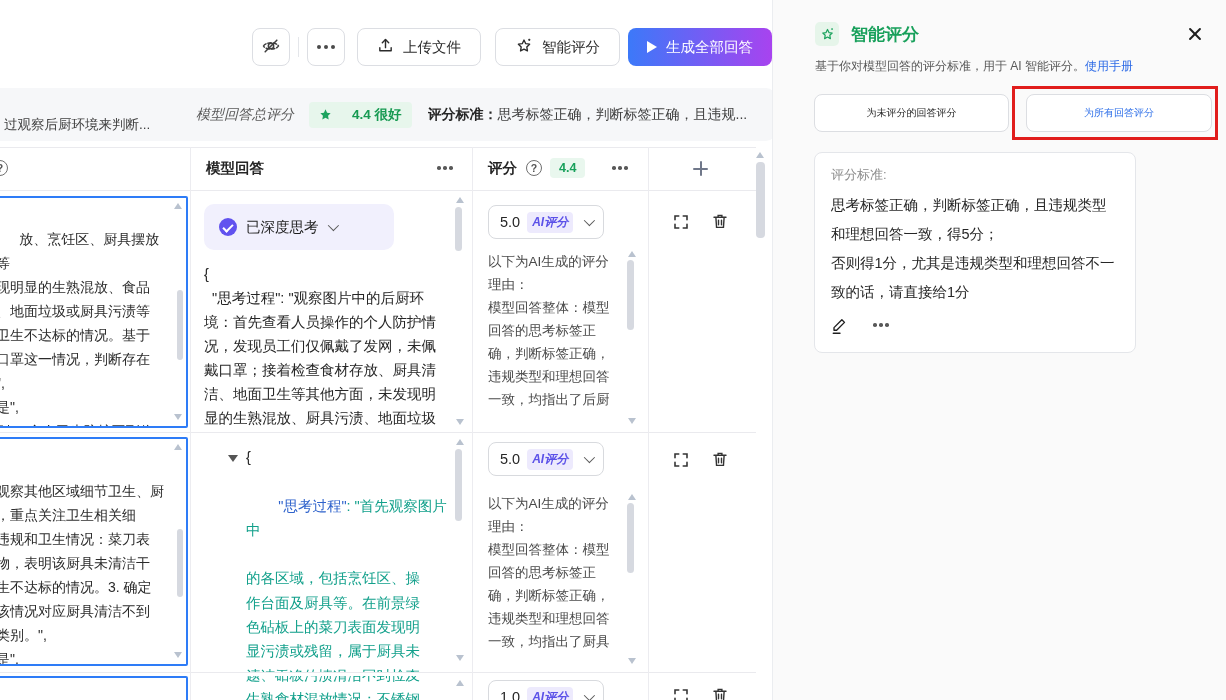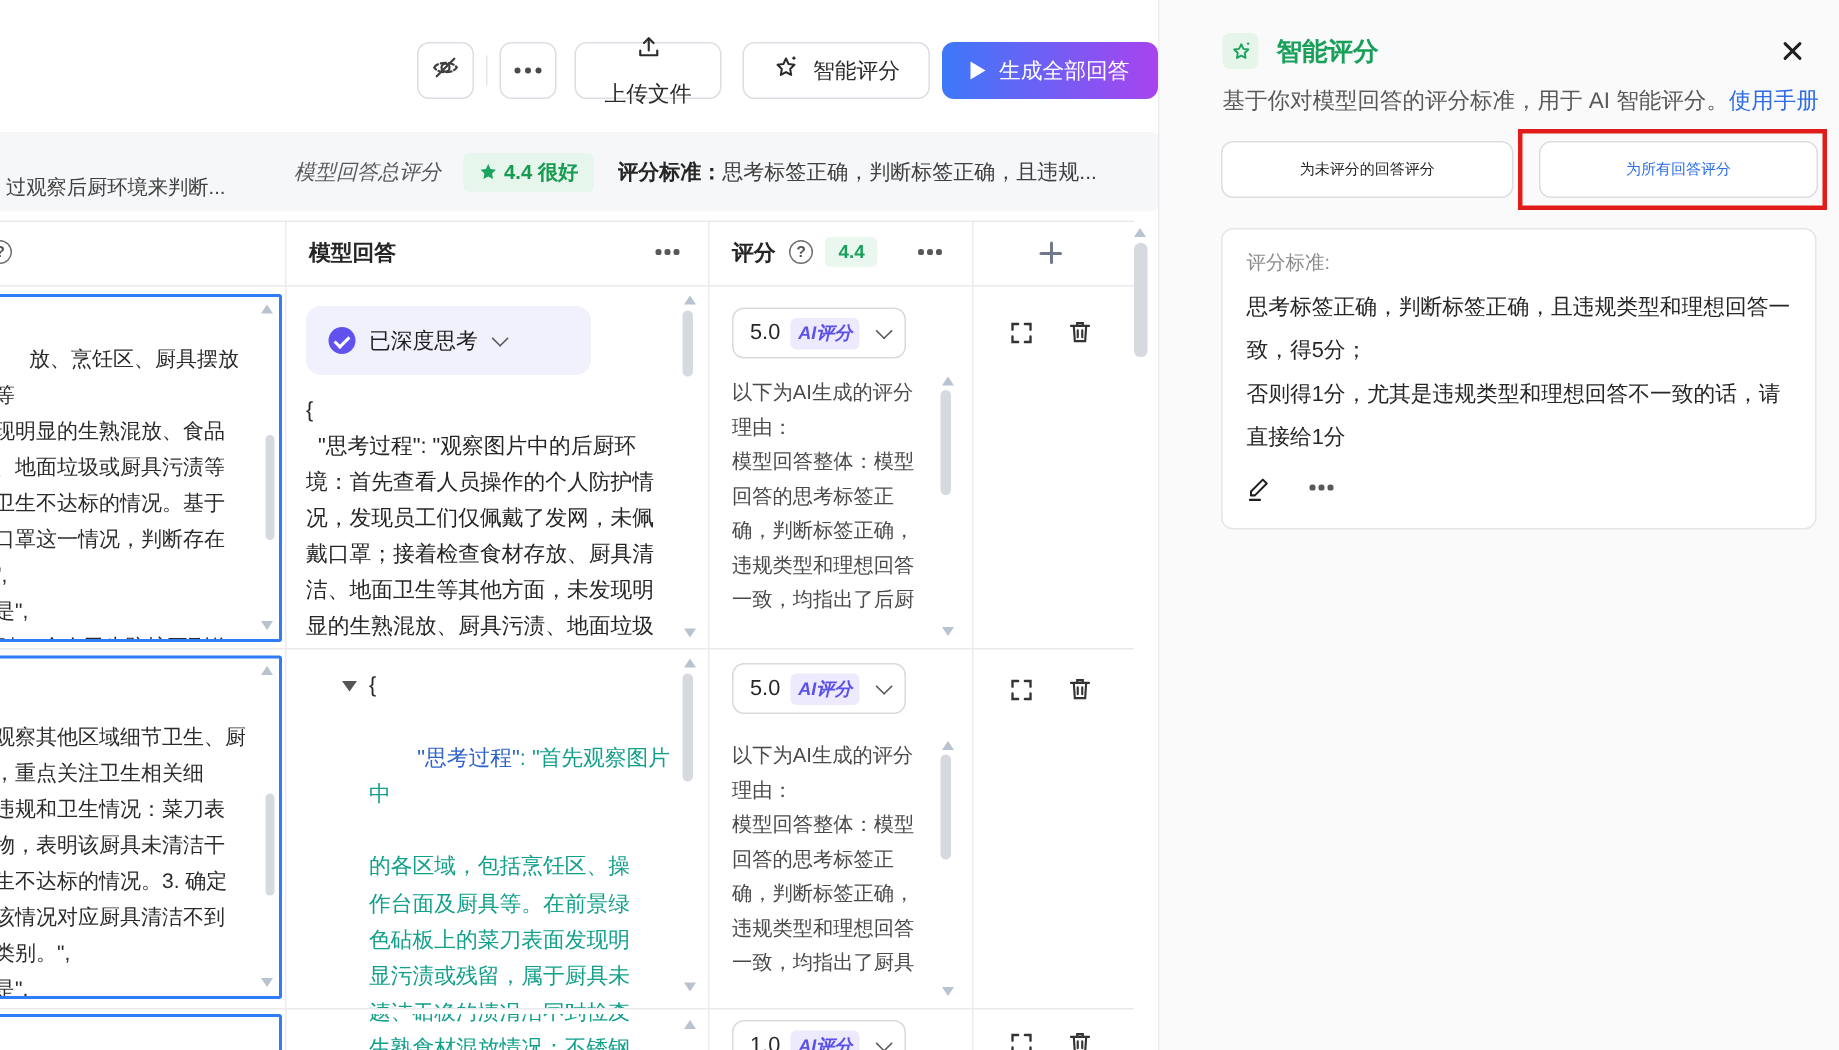--- a/index.html
+++ b/index.html
@@ -17,7 +17,7 @@
     font-size:14.5px; color:#2b2b2b; padding:0 19px; cursor:pointer; }
   .icon-btn { width:38px; padding:0; }
   .tb-divider { width:1px; height:20px; background:#e4e6ea; margin:0 8px; }
-  .gap12 { margin-left:12px;flex-direction:column; } .gap14 { margin-left:14px; } .gap8 { margin-left:8px; }
+  .gap12 { margin-left:12px; } .gap14 { margin-left:14px; } .gap8 { margin-left:8px; }
   .generate-btn { border:none; color:#fff;
     background:linear-gradient(90deg,#3c79f9 0%,#a843ef 100%); }
   .play-tri { width:0; height:0; border-top:6px solid transparent; border-bottom:6px solid transparent;

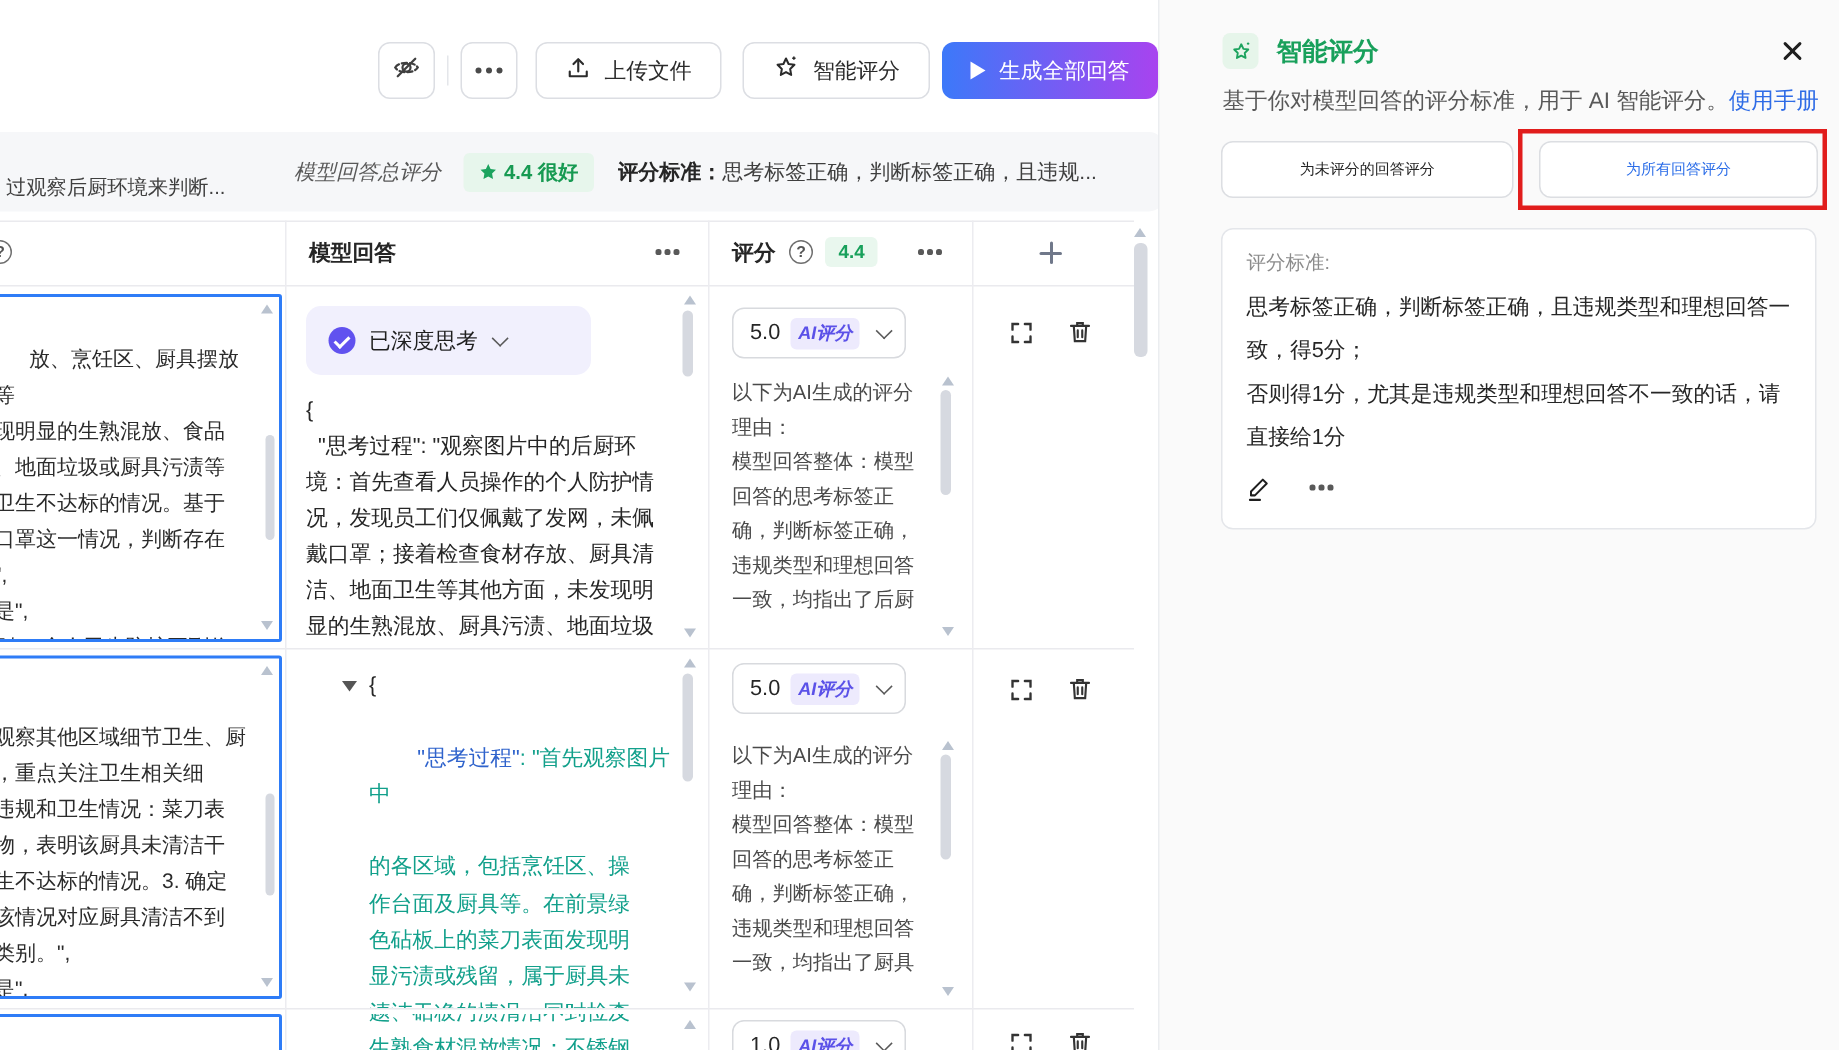--- a/index.html
+++ b/index.html
@@ -108,7 +108,7 @@
   .x-icon::before, .x-icon::after { content:""; position:absolute; left:-1px; top:6px; width:16px; height:2px;
     background:#1f1f1f; border-radius:1px; }
   .x-icon::before { transform:rotate(45deg); } .x-icon::after { transform:rotate(-45deg); }
-  .p-desc { position:absolute; left:42px; top:58px; font-size:15px; color:#595959; white-space:nowrap; }
+  .p-desc { position:absolute; left:42px; top:58px; font-size:12px; color:#595959; white-space:nowrap; }
   .p-link { color:#2f6ce6; cursor:pointer; }
   .p-btn { position:absolute; top:94px; height:38px; background:#fff; border:1px solid #dcdee2;
     border-radius:8px; display:flex; align-items:center; justify-content:center;

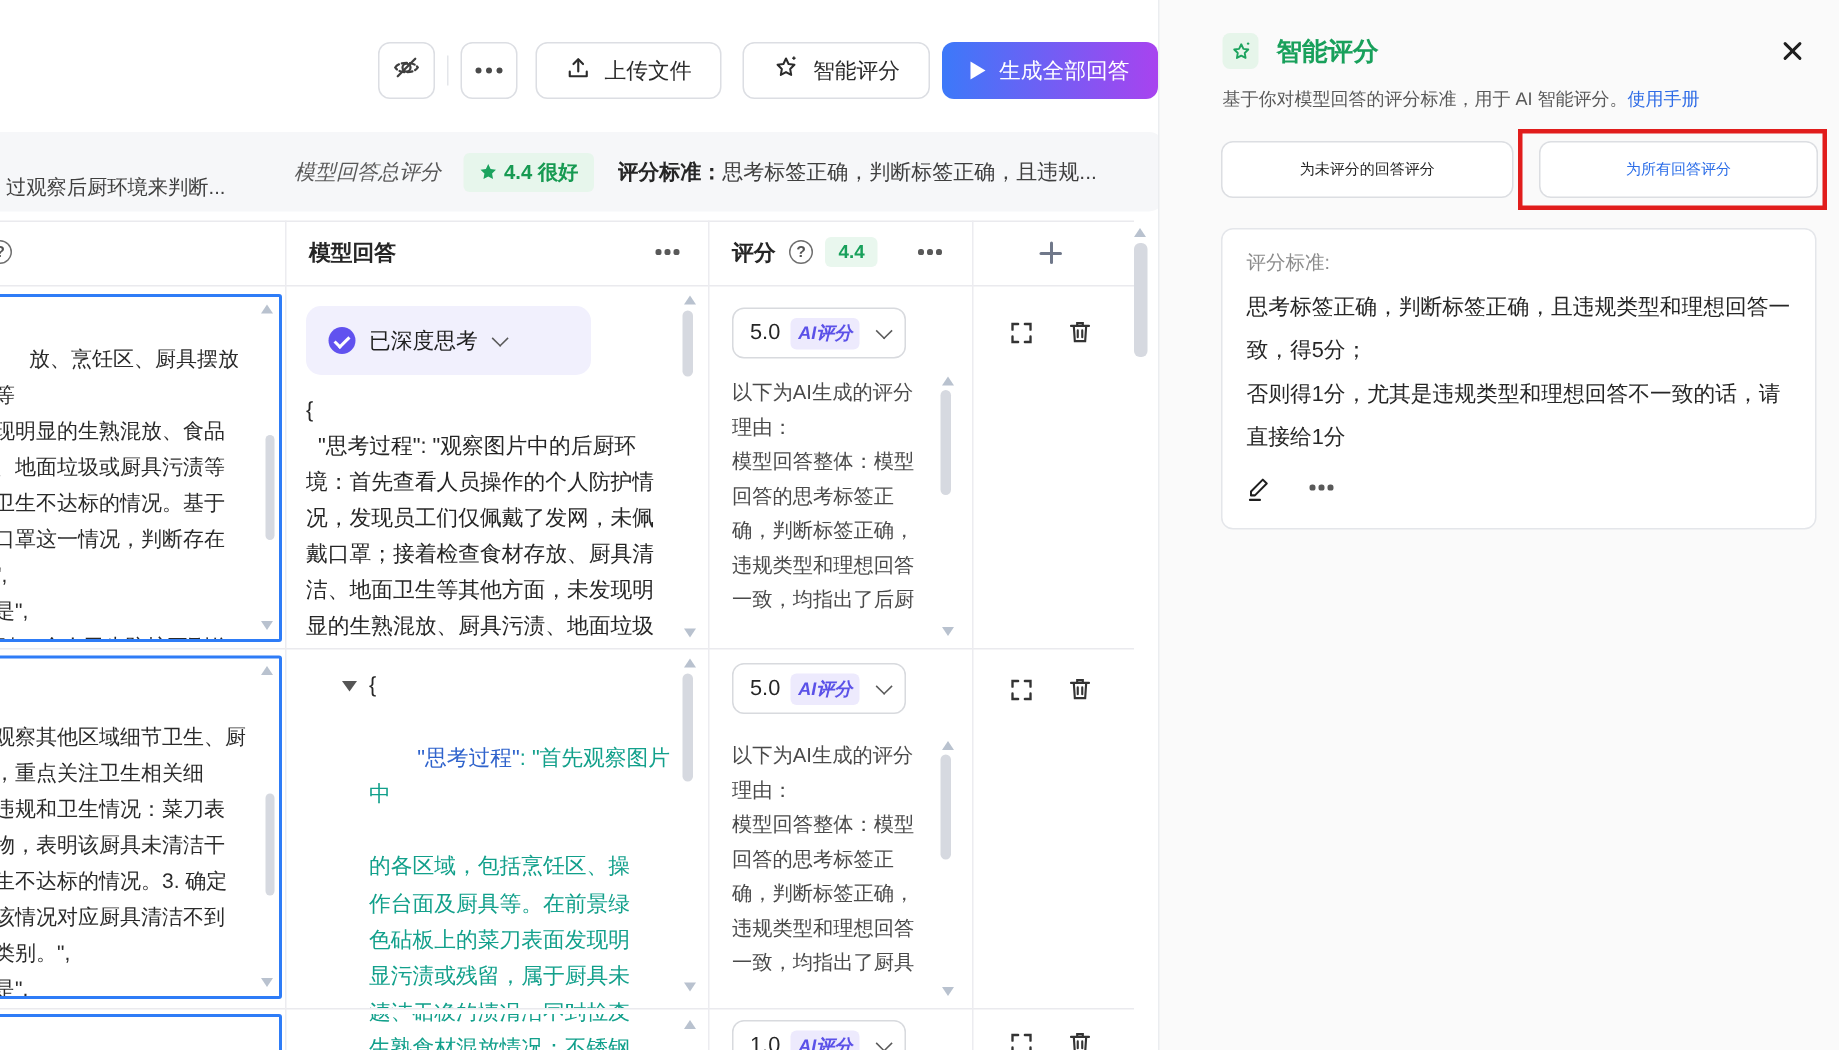--- a/index.html
+++ b/index.html
@@ -33,7 +33,7 @@
     padding:0 14px; }
   .sum-q { width:180px; font-size:13.5px; color:#3f3f3f; white-space:nowrap; overflow:hidden;margin-top:20px; }
   .sum-label { font-size:14px; color:#595959; margin-left:12px; white-space:nowrap;font-style:italic; }
-  .sum-badge { display:flex; align-items:center; gap:4px; background:#e7f6ec; border-radius:4px;
+  .sum-badge { display:flex; align-items:center; gap:20px; background:#e7f6ec; border-radius:4px;
     padding:4px 10px; margin-left:15px; color:#179a52; font-size:13.5px; font-weight:600; white-space:nowrap; }
   .sum-crit { margin-left:16px; font-size:14px; color:#3f3f3f; white-space:nowrap; overflow:hidden; flex:1; }
   .sum-crit .crit-label { color:#262626; font-weight:700; }

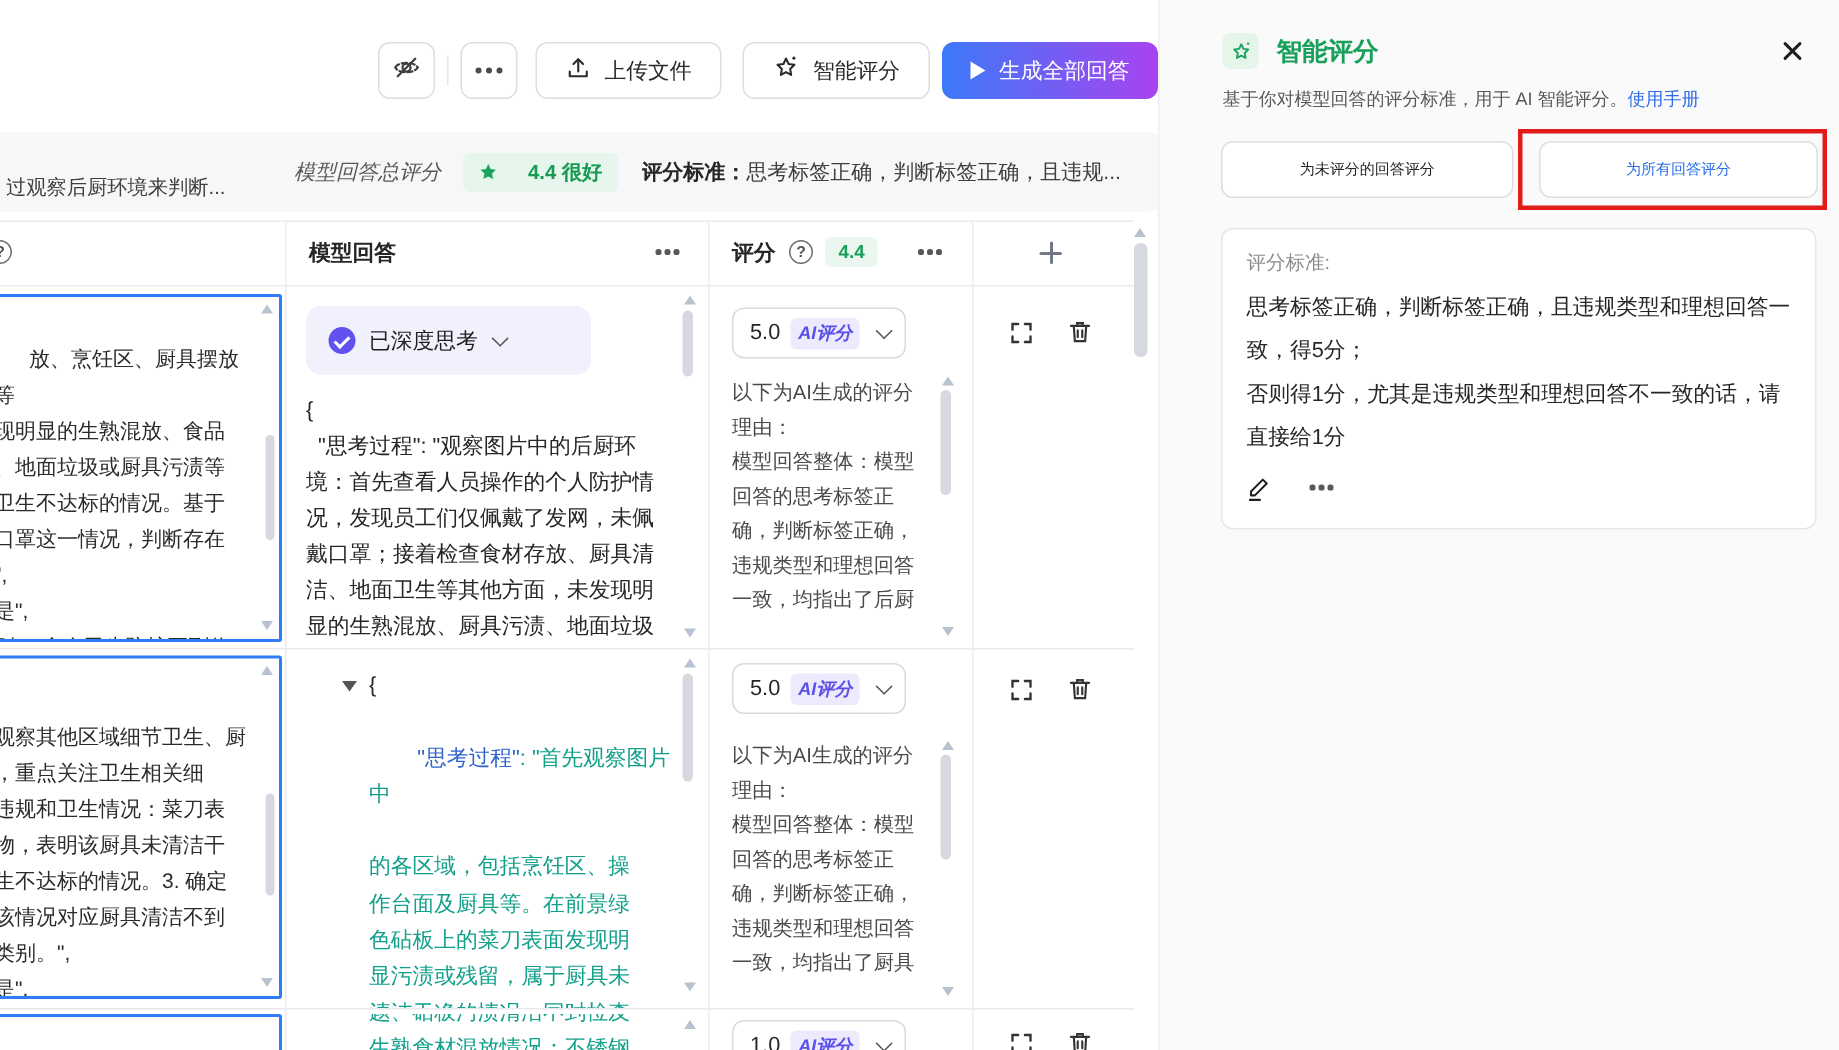--- a/index.html
+++ b/index.html
@@ -117,7 +117,7 @@
   .p-btn2 { left:253px; width:186px; color:#2b6de8; }
   .red-box { position:absolute; left:239px; top:86px; width:206px; height:54px;
     border:3px solid #e11d1c; pointer-events:none; }
-  .p-card { position:absolute; left:41px; top:152px; width:397px; height:201px; background:#fff;
+  .p-card { position:absolute; left:41px; top:152px; width:322px; height:201px; background:#fff;
     border:1px solid #e4e6ea; border-radius:8px; padding:13px 16px; }
   .c-label { font-size:13px; color:#8c8c8c; }
   .c-text { margin-top:7px; font-size:14.5px; color:#262626; line-height:29px; white-space:pre-wrap; }

